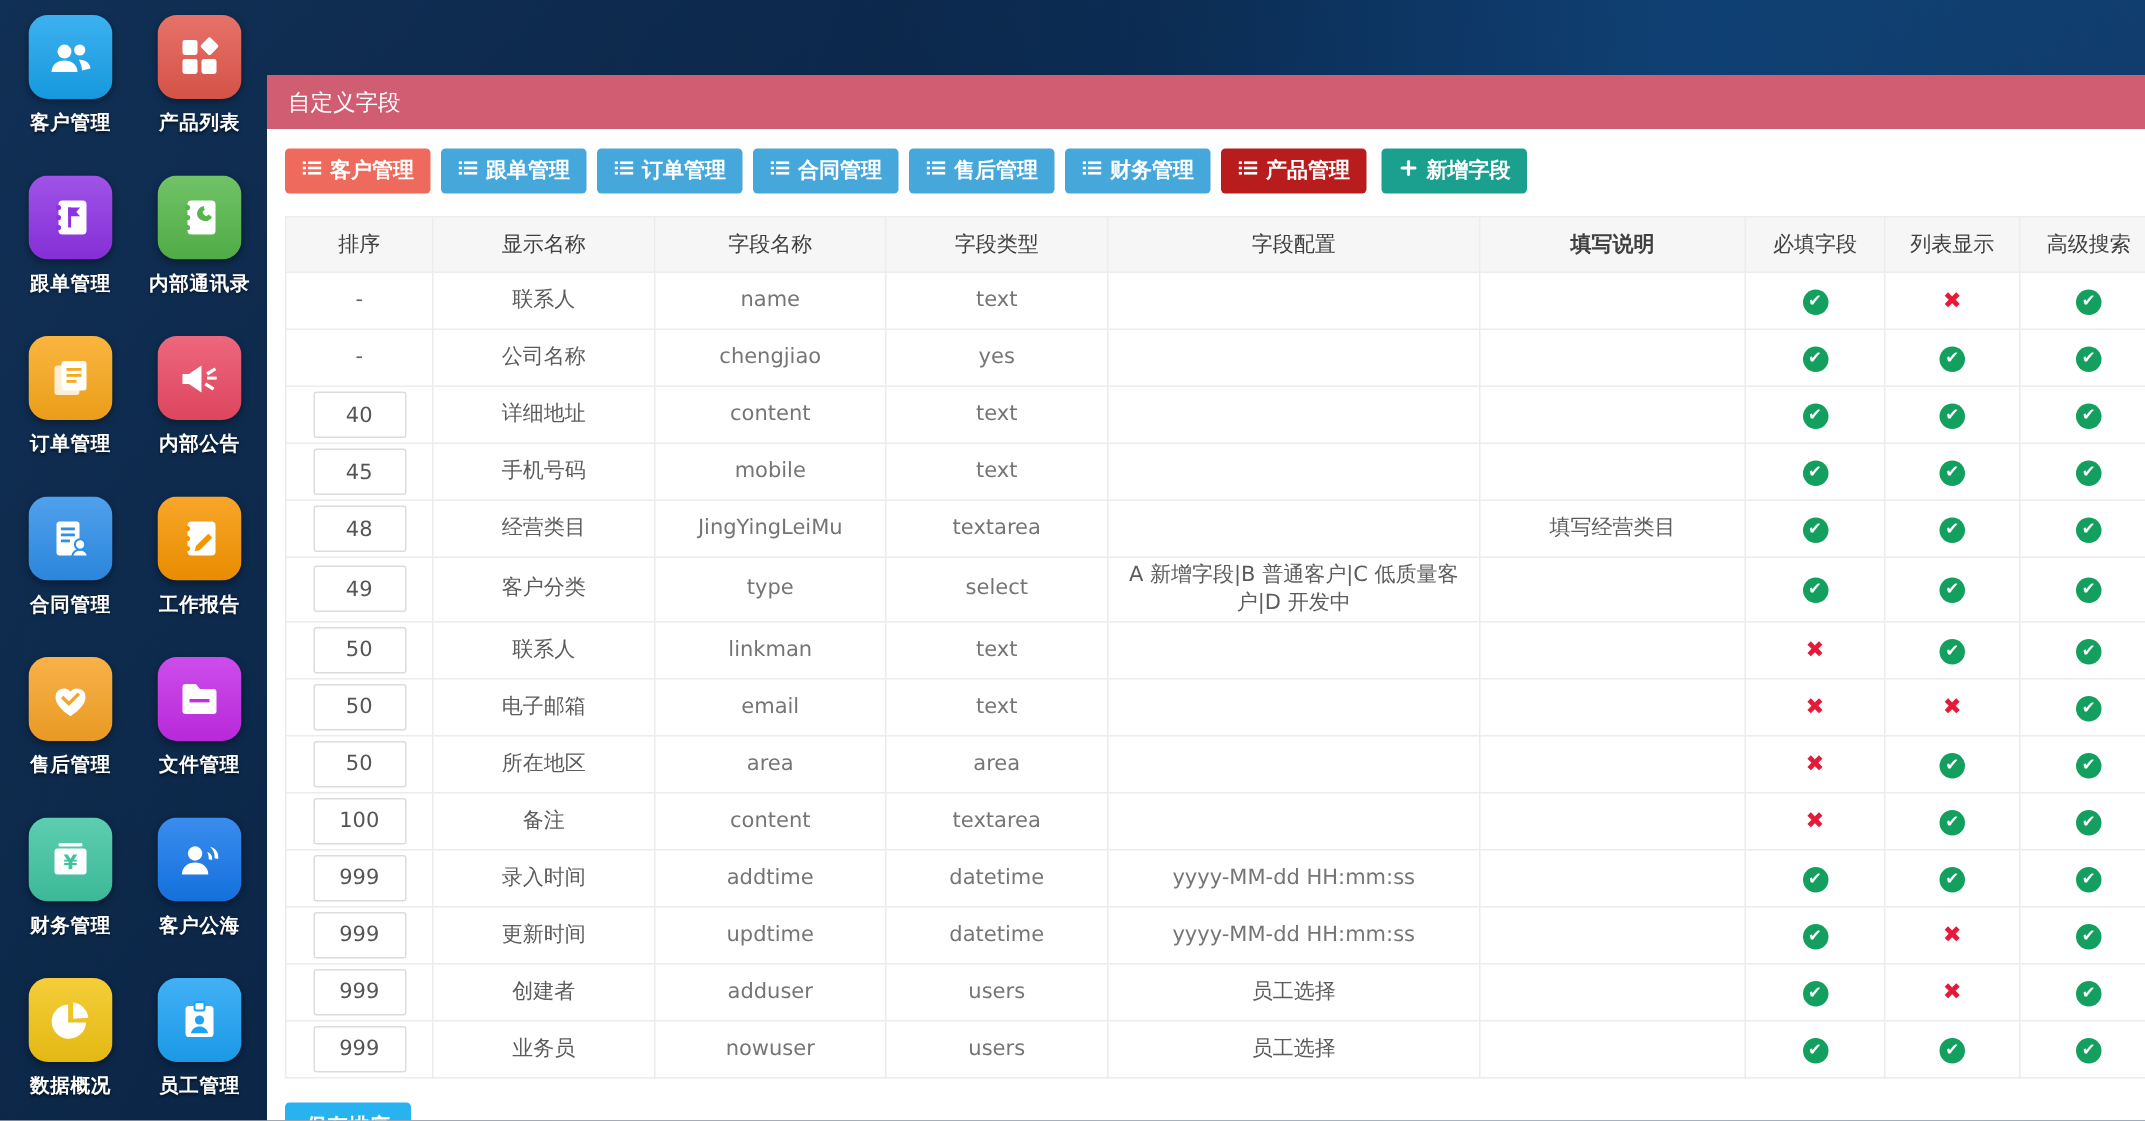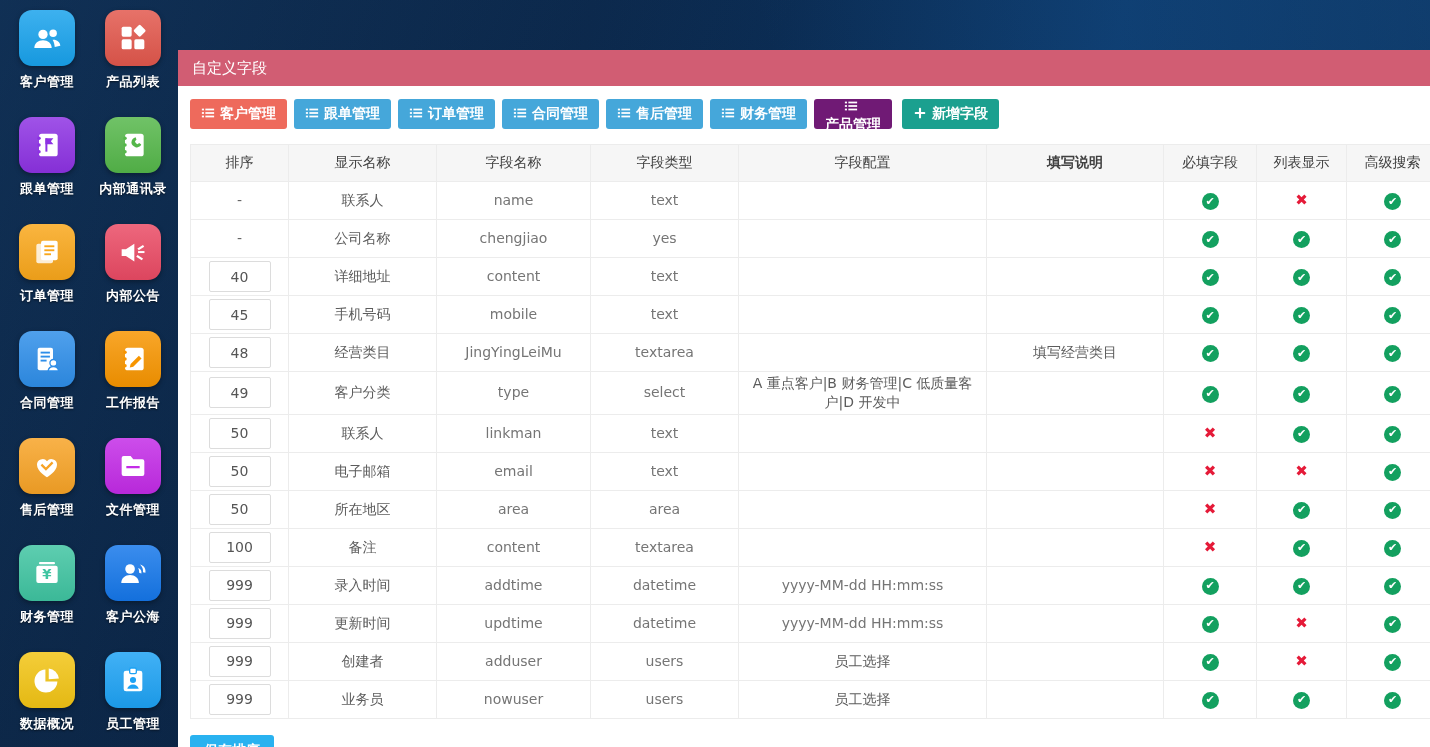--- a/index.html
+++ b/index.html
@@ -294,7 +294,7 @@
           </svg></span>
         <span>财务管理</span>
       </button>
-      <button class="tab-btn" style="background: #701a75; flex-direction: column;">
+      <button class="tab-btn" style="background: #b91c1c;">
         <span><svg viewBox="0 0 16 16" fill="#fff">
             <rect x="1" y="3" width="2.4" height="2"></rect>
             <rect x="5" y="3" width="10" height="2"></rect>

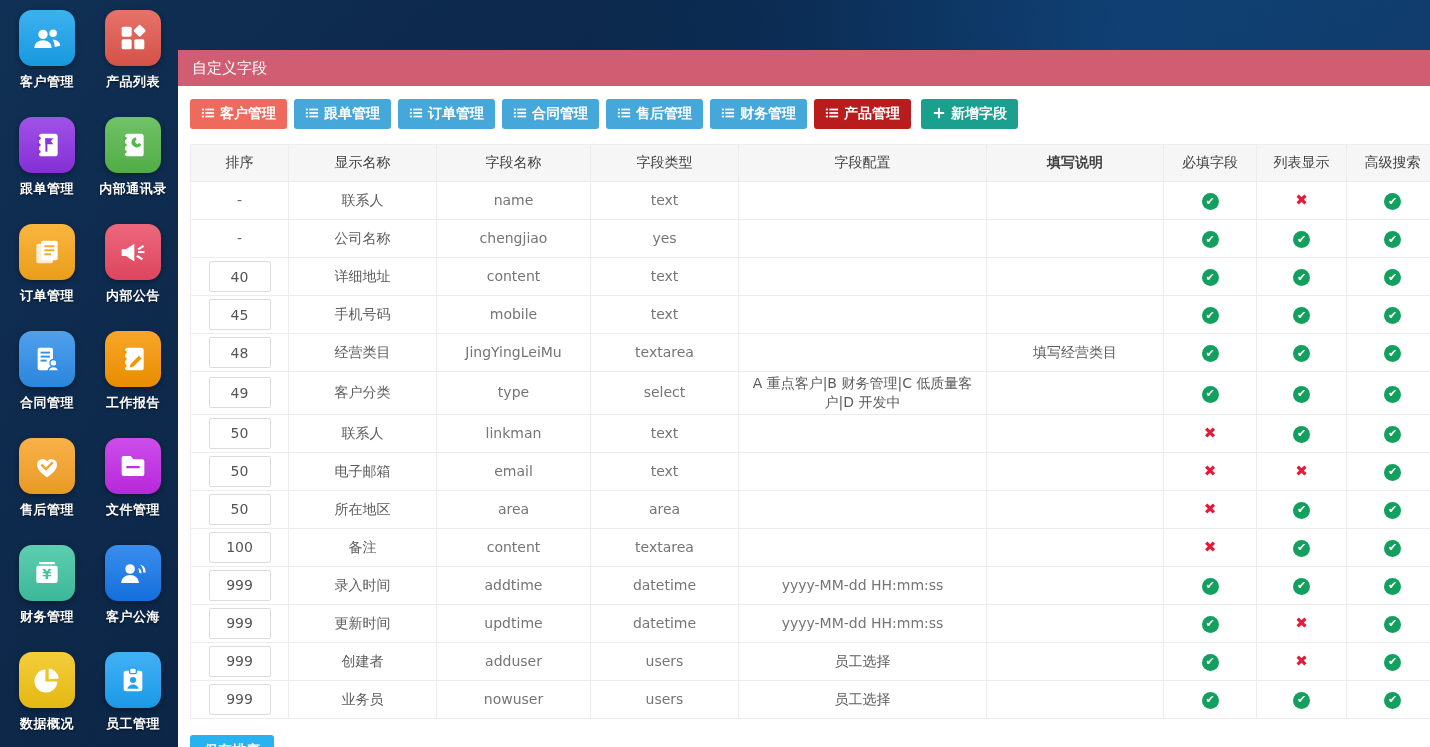--- a/index.html
+++ b/index.html
@@ -389,7 +389,7 @@
             <td>客户分类</td>
             <td class="latin">type</td>
             <td class="latin">select</td>
-            <td>A 重点客户|B 财务管理|C 低质量客户|D 开发中</td>
+            <td>A 新增字段|B 普通客户|C 低质量客户|D 开发中</td>
             <td class="latin"></td>
             <td><span class="ok-badge" style="background: rgb(19, 160, 95);">✔</span></td>
             <td><span class="ok-badge" style="background: rgb(19, 160, 95);">✔</span></td>

